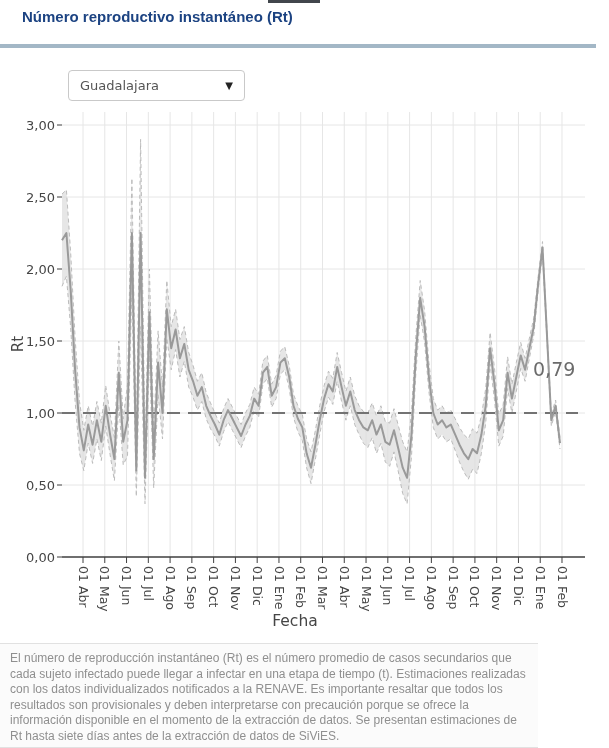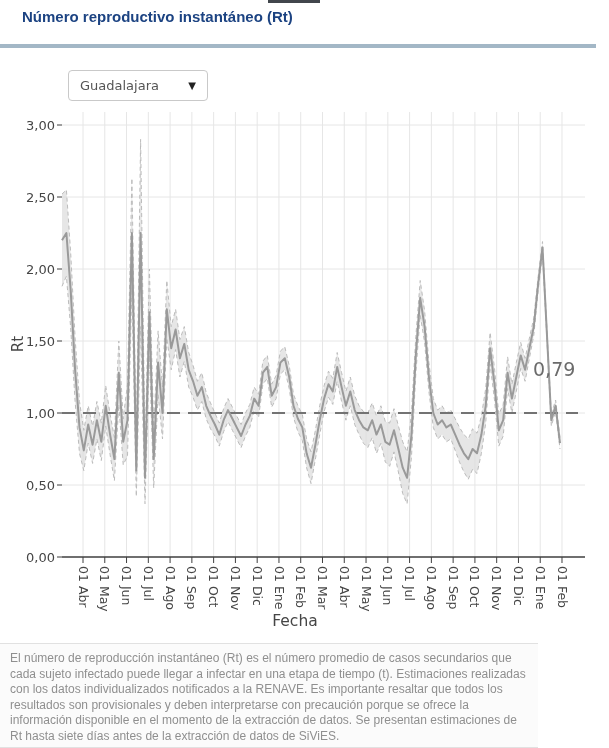--- a/index.html
+++ b/index.html
@@ -9,7 +9,7 @@
   .page-title{position:absolute;left:10px;top:8px;font-size:15px;font-weight:bold;
               color:#1c4382;letter-spacing:0;margin-left:12px;}
   .title-divider{position:absolute;left:0;top:44px;width:596px;height:4px;background:#a3b7c6;}
-  .select-box{position:absolute;left:68px;top:70px;width:140px;height:31px;z-index:2;
+  .select-box{position:absolute;left:68px;top:70px;width:177px;height:31px;z-index:2;
               box-sizing:border-box;border:1px solid #c9c9c9;border-radius:4px;background:#fff;
               display:flex;align-items:center;justify-content:space-between;padding:0 11px;
               font-family:"DejaVu Sans","Liberation Sans",sans-serif;

